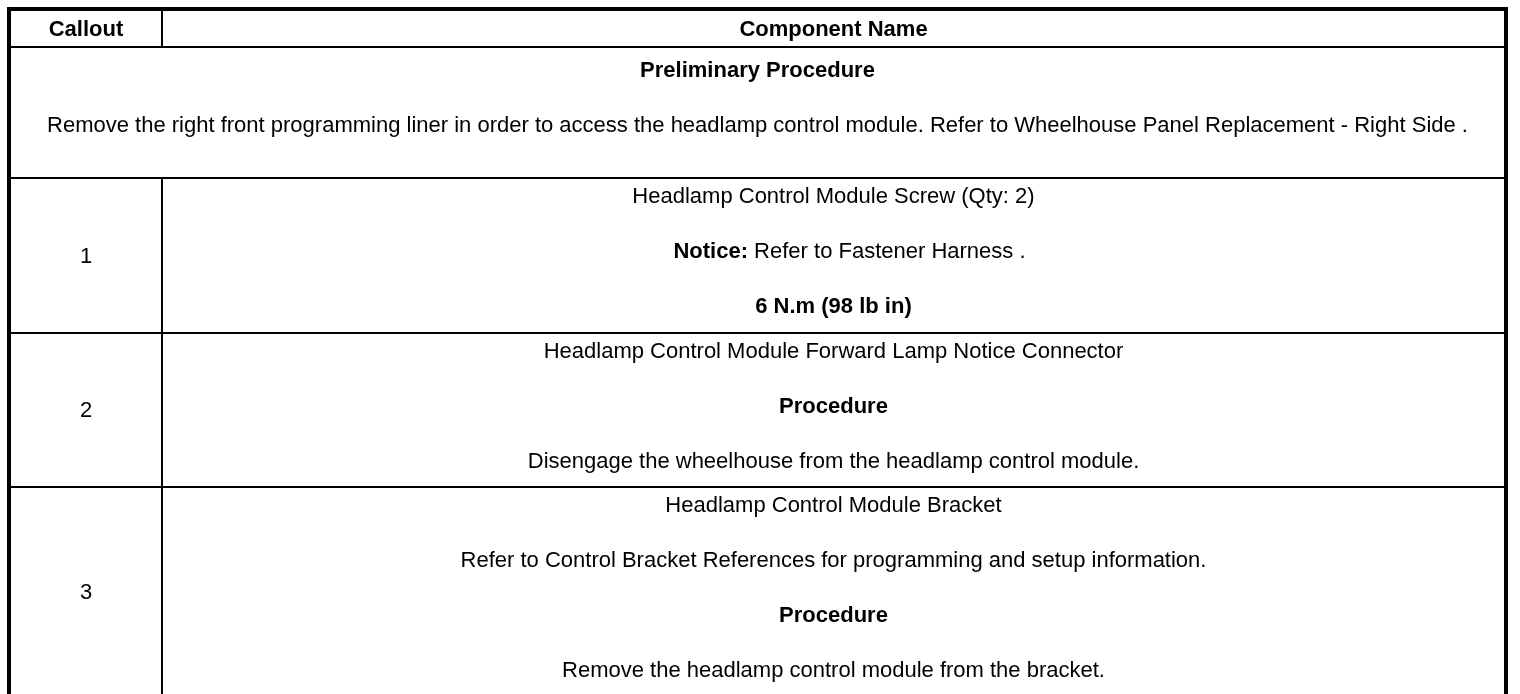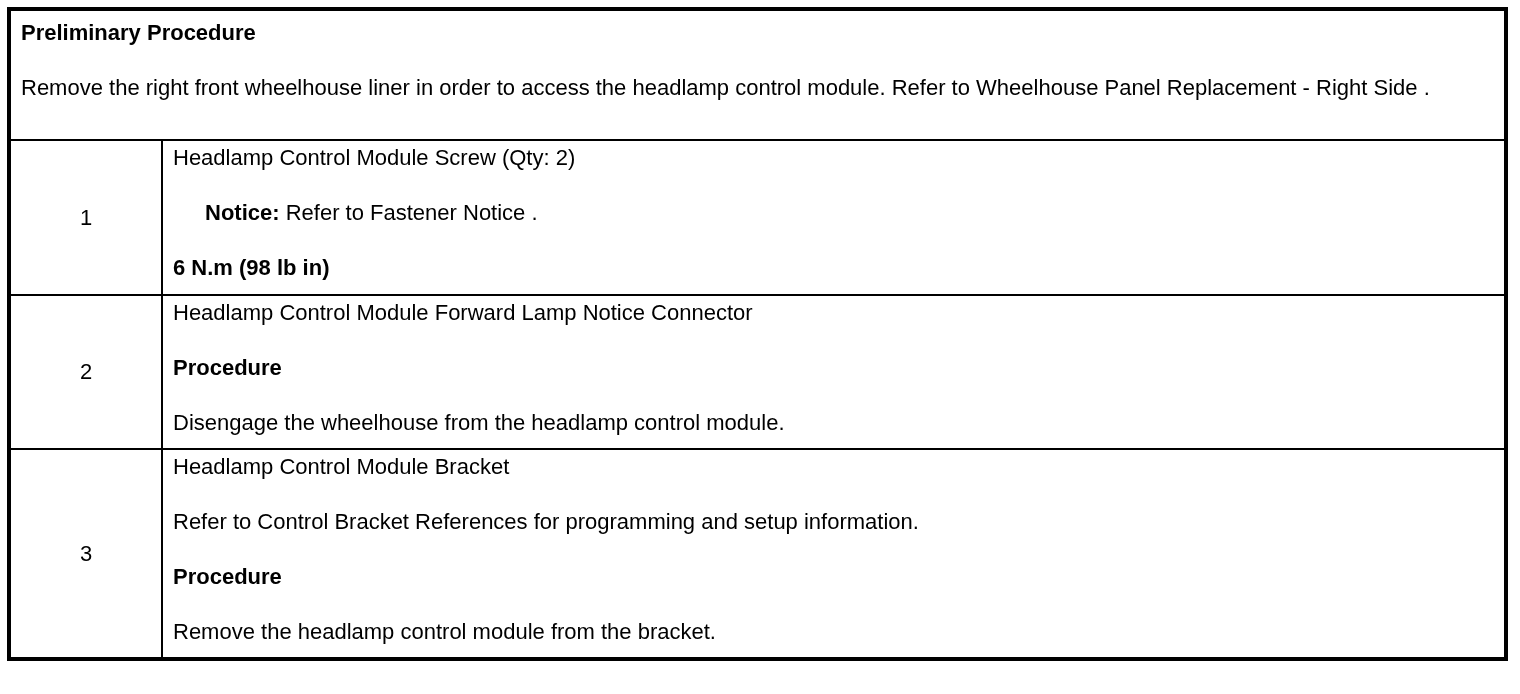--- a/index.html
+++ b/index.html
@@ -65,6 +65,10 @@
   </colgroup>
 
   <tbody>
+      <tr class="header-row">
+    <th>Callout</th>
+    <th>Component Name</th>
+  </tr>
 
   <tr class="preliminary-row">
     <td class="preliminary-cell" colspan="2">

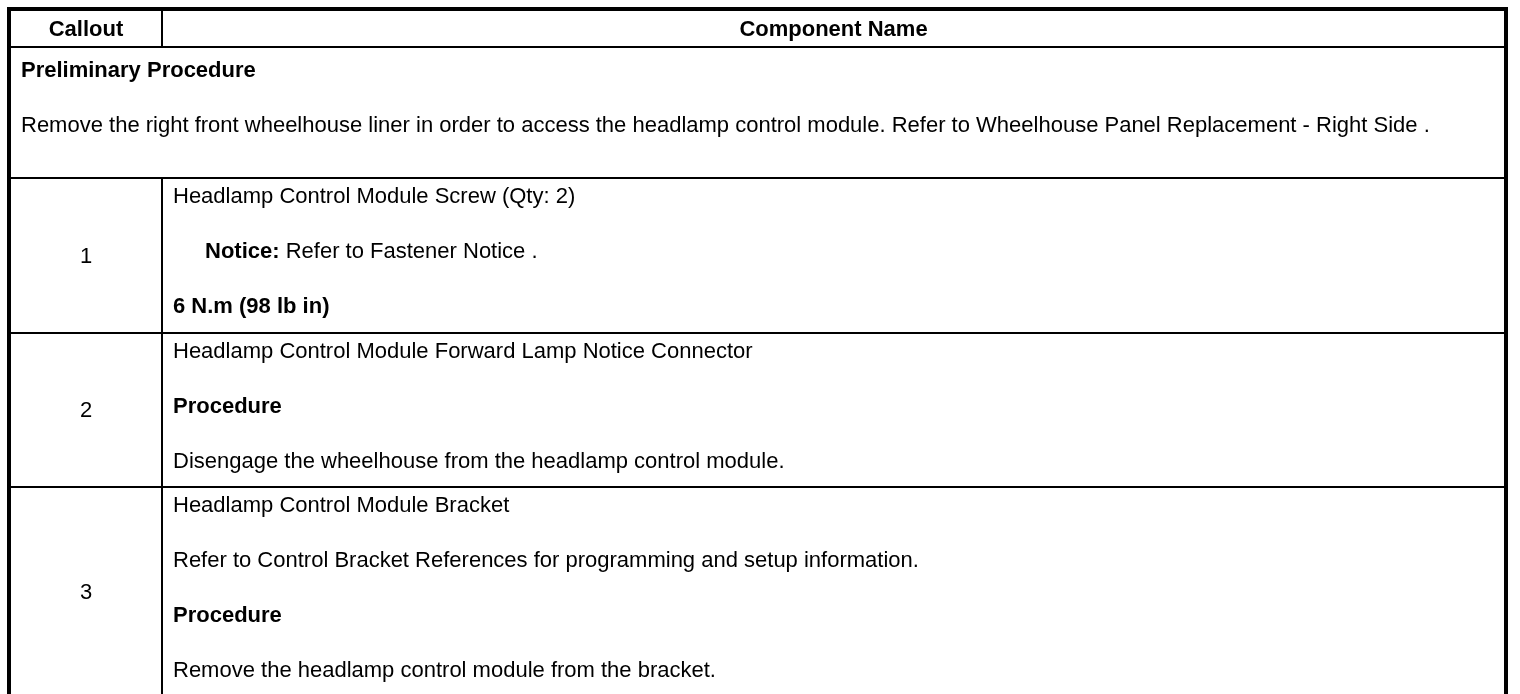--- a/index.html
+++ b/index.html
@@ -51,7 +51,7 @@
     vertical-align: top;
     padding: 2px 10px 10px 10px;
   }
-  p.para { margin: 0; }
+  p.para { margin: 0; text-align: center; }
   p.para + p.para { margin-top: 25px; }
   .bold { font-weight: bold; margin-left: 32px; }
 </style>

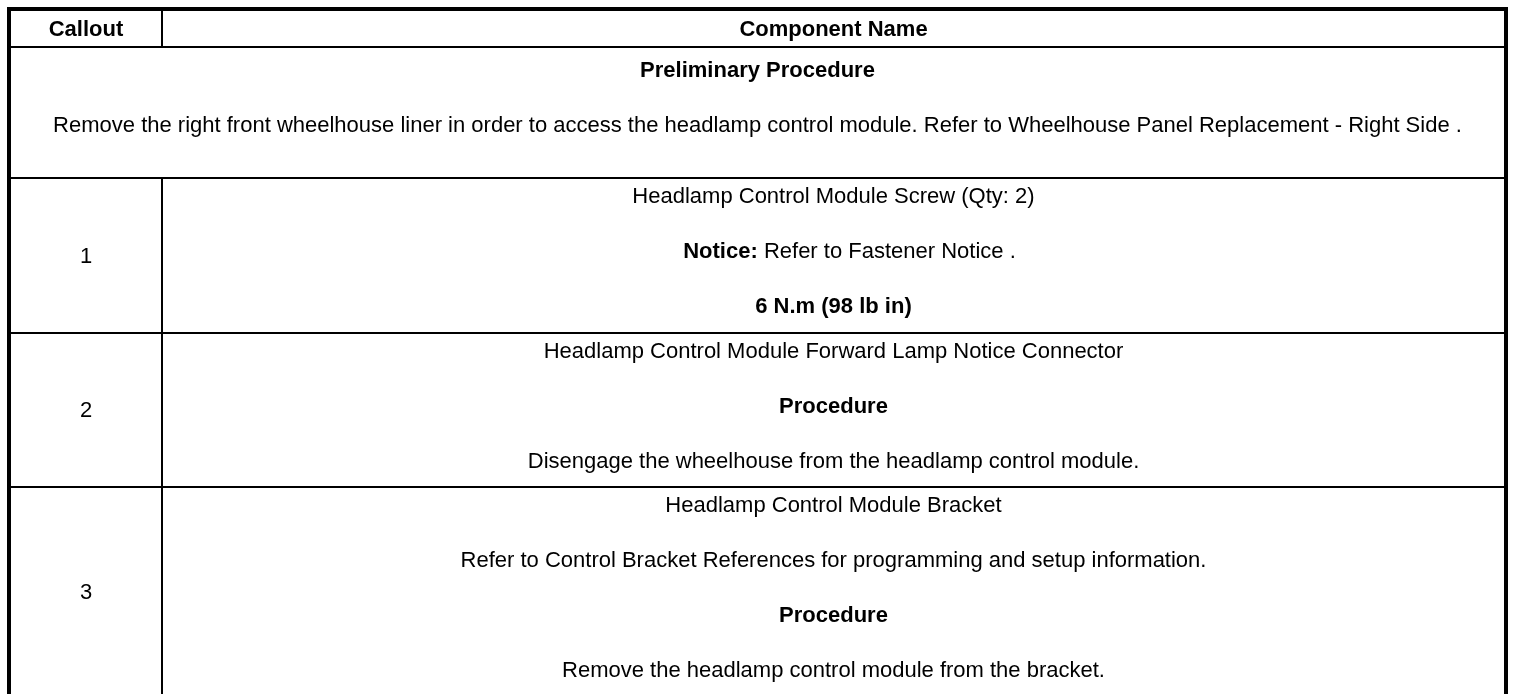--- a/index.html
+++ b/index.html
@@ -73,7 +73,7 @@
   <tr class="preliminary-row">
     <td class="preliminary-cell" colspan="2">
       <p class="para bold">Preliminary Procedure</p>
-      <p class="para">Remove the right front wheelhouse liner in order to access the headlamp control module. Refer to Wheelhouse Panel Replacement - Right Side .</p>
+      <p class="para">Remove the right front programming liner in order to access the headlamp control module. Refer to Wheelhouse Panel Replacement - Right Side .</p>
     </td>
   </tr>
 

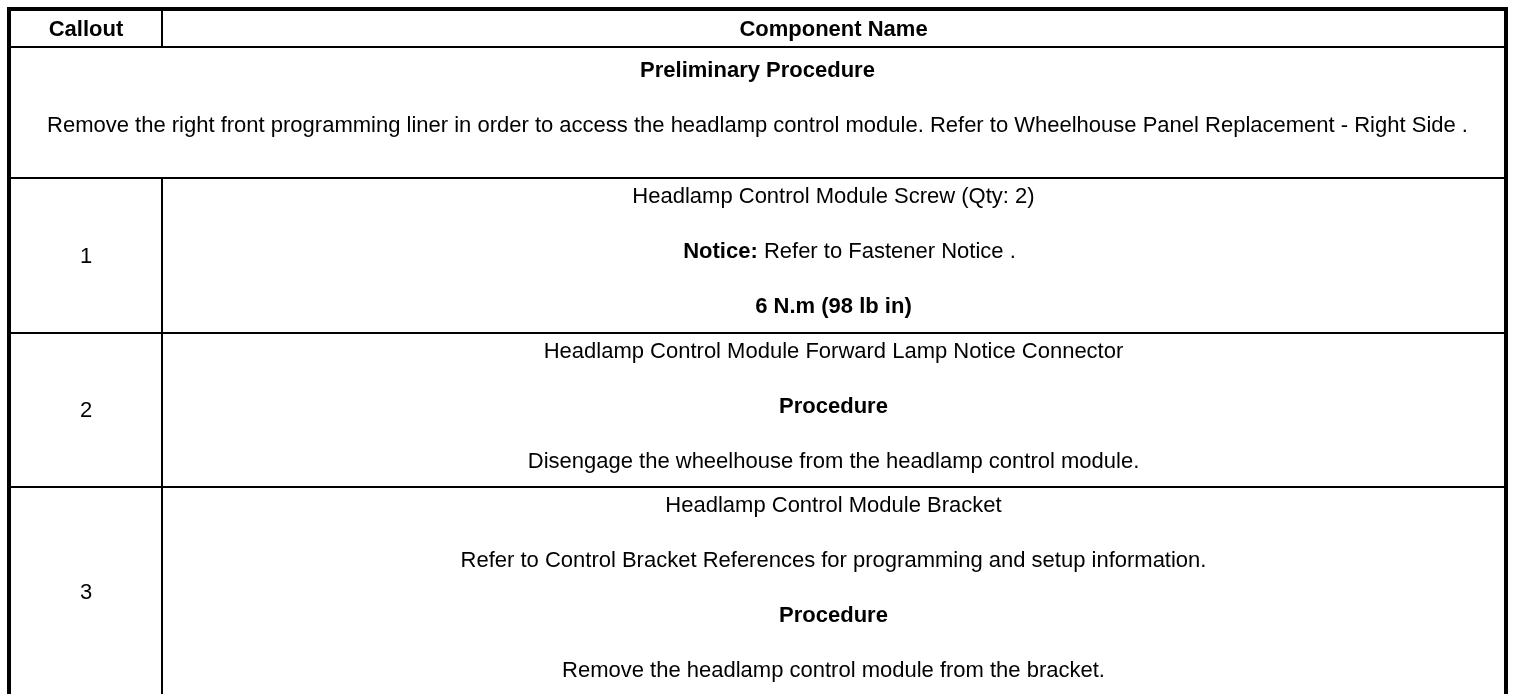--- a/index.html
+++ b/index.html
@@ -83,7 +83,7 @@
       <p class="para">Headlamp Control Module Screw (Qty: 2)</p>
       <p class="para">
         <span class="bold">Notice:</span>
-        <span>Refer to Fastener Notice .</span>
+        <span>Refer to Fastener Harness .</span>
       </p>
       <p class="para bold">6 N.m (98 lb in)</p>
     </td>

